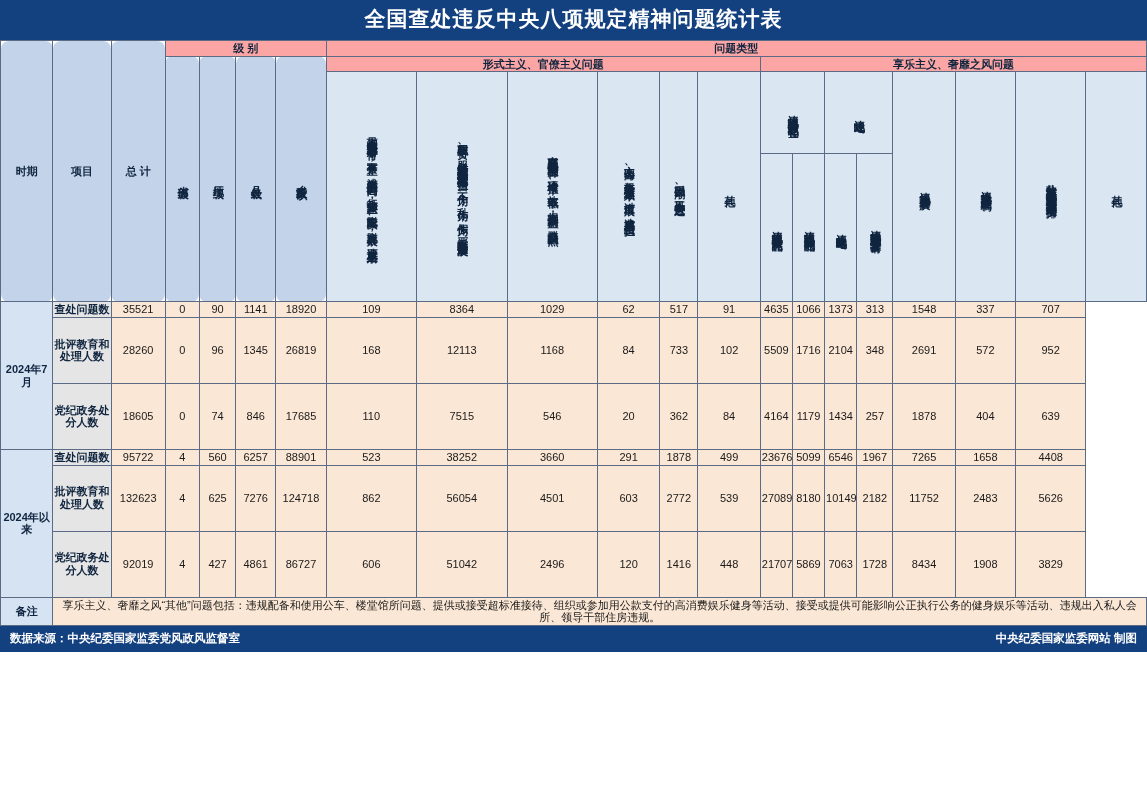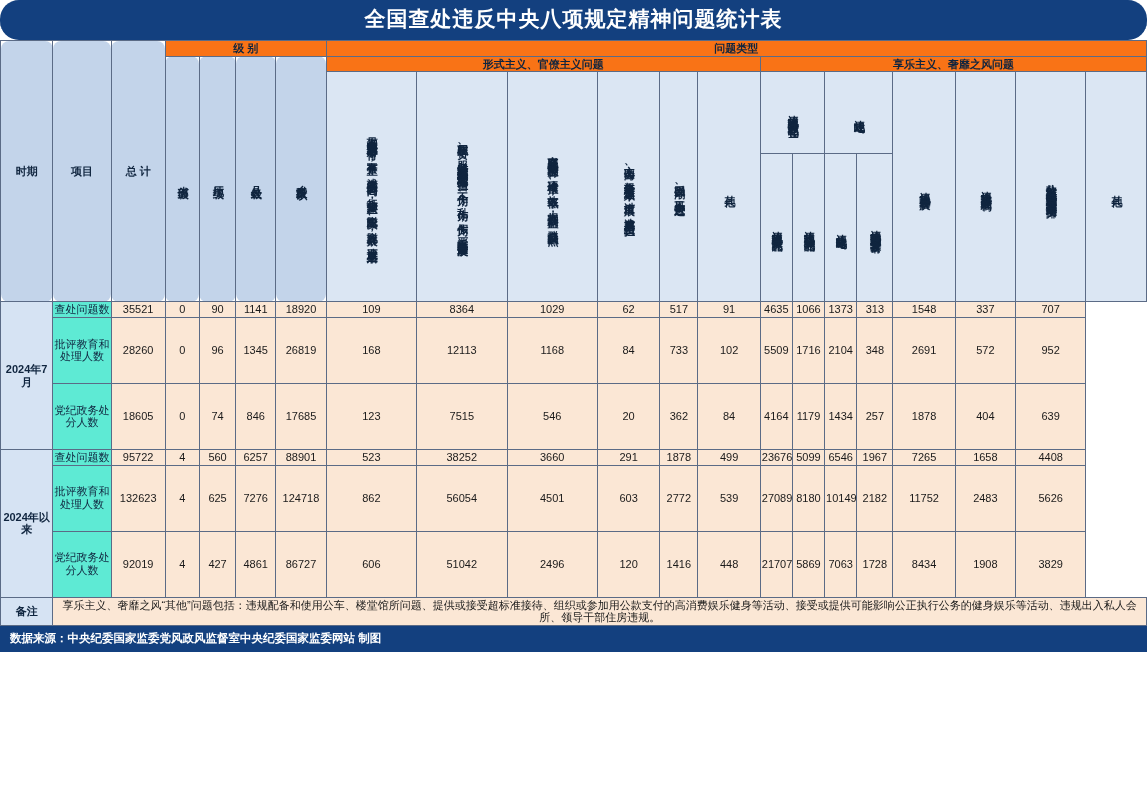--- a/index.html
+++ b/index.html
@@ -20,7 +20,6 @@
     display:flex;align-items:center;justify-content:center;
     font-size:21px;font-weight:bold;letter-spacing:1px;
     border-bottom:2px solid #13407f;
-    border-radius:19px;
   }
 
   

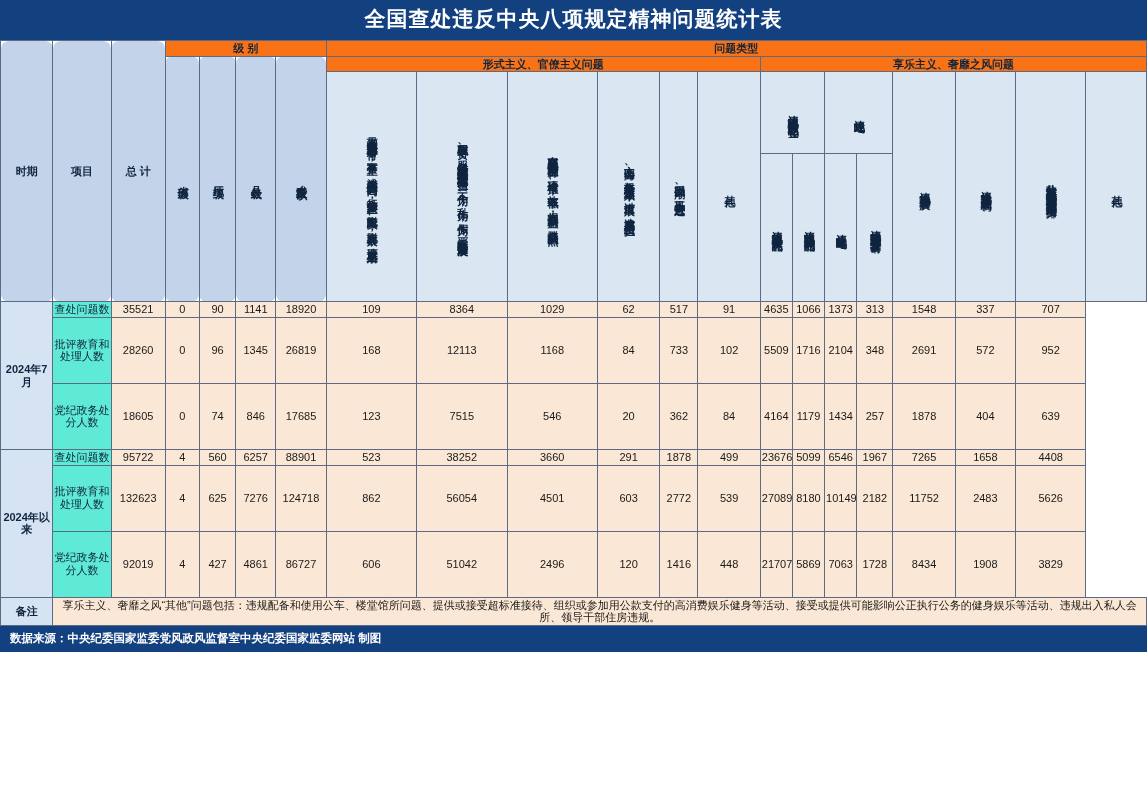--- a/index.html
+++ b/index.html
@@ -50,7 +50,7 @@
     color:#10253f;
   }
   .hd-top{
-    background:#f97316;
+    background:#fca5a5;
     font-weight:bold;
     color:#10253f;
     font-size:13px;

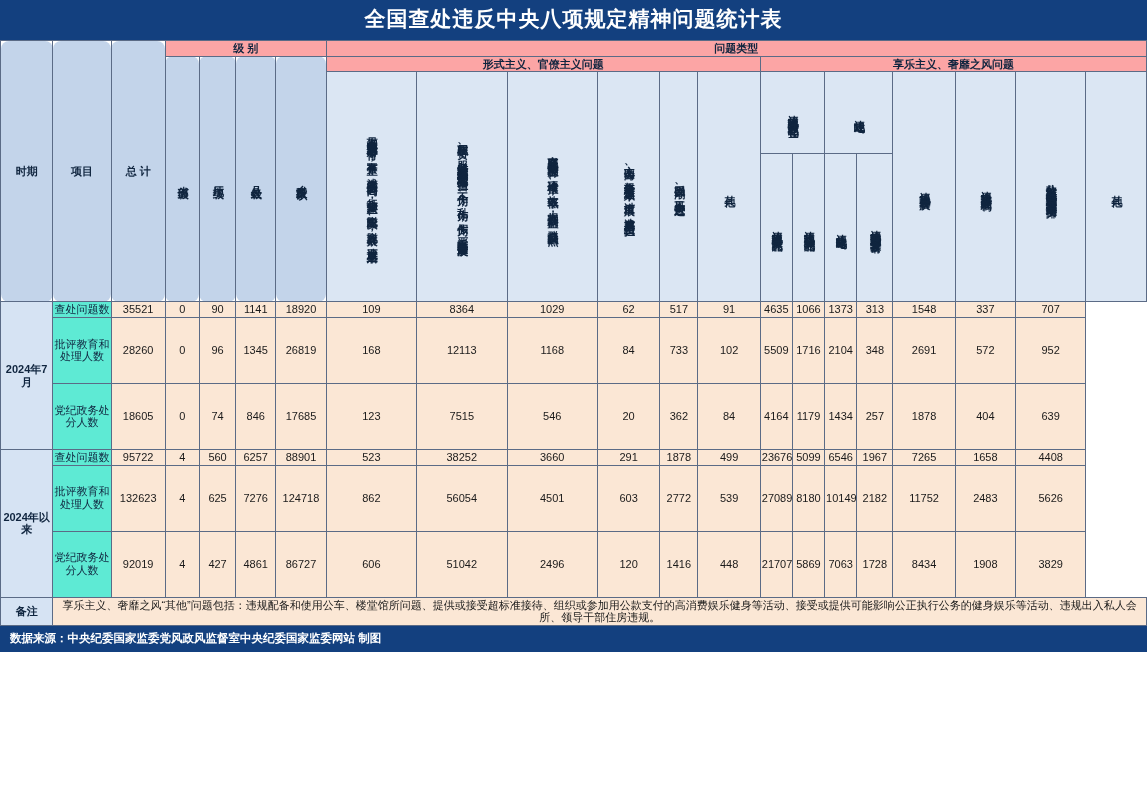--- a/index.html
+++ b/index.html
@@ -79,8 +79,8 @@
     color:#10253f;
   }
   .item{
-    background:#5eead4;
-    font-weight:normal;
+    background:#e5e5e5;
+    font-weight:bold;
     font-size:11px;
     color:#10253f;
     margin-top:19px;

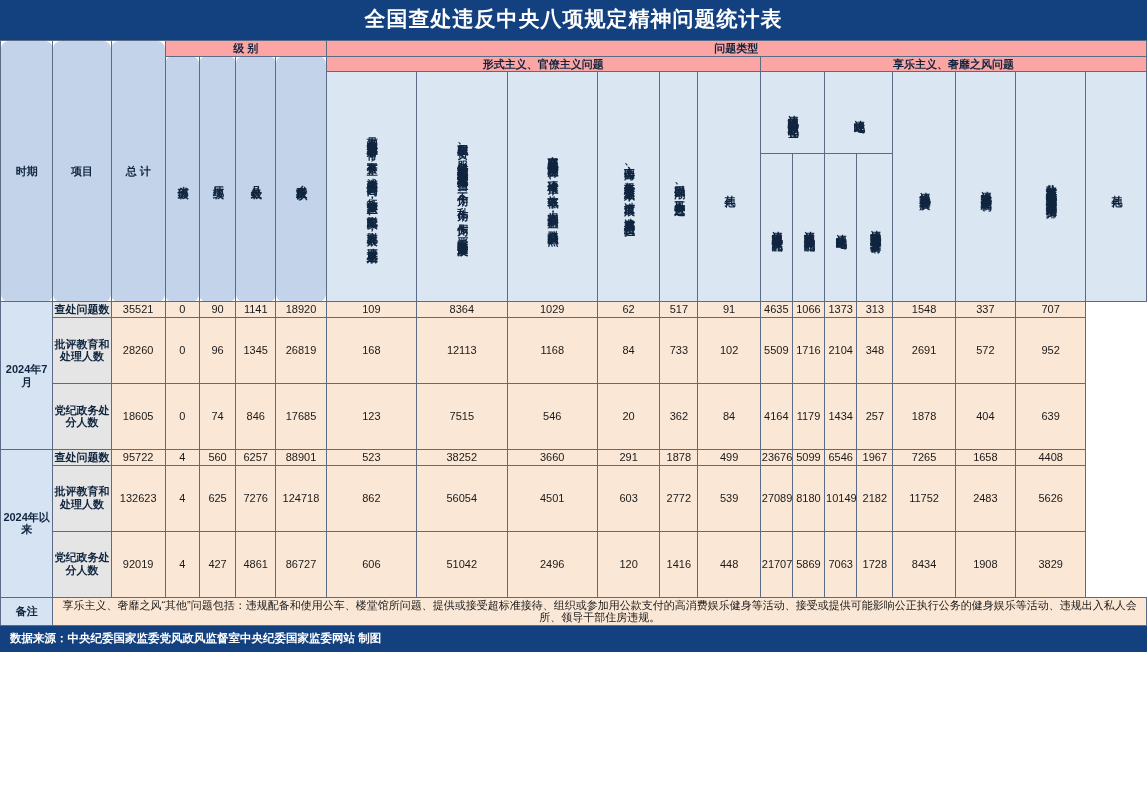--- a/index.html
+++ b/index.html
@@ -324,7 +324,7 @@
         <td class="num">74</td>
         <td class="num">846</td>
         <td class="num">17685</td>
-        <td class="num">123</td>
+        <td class="num">110</td>
         <td class="num">7515</td>
         <td class="num">546</td>
         <td class="num">20</td>

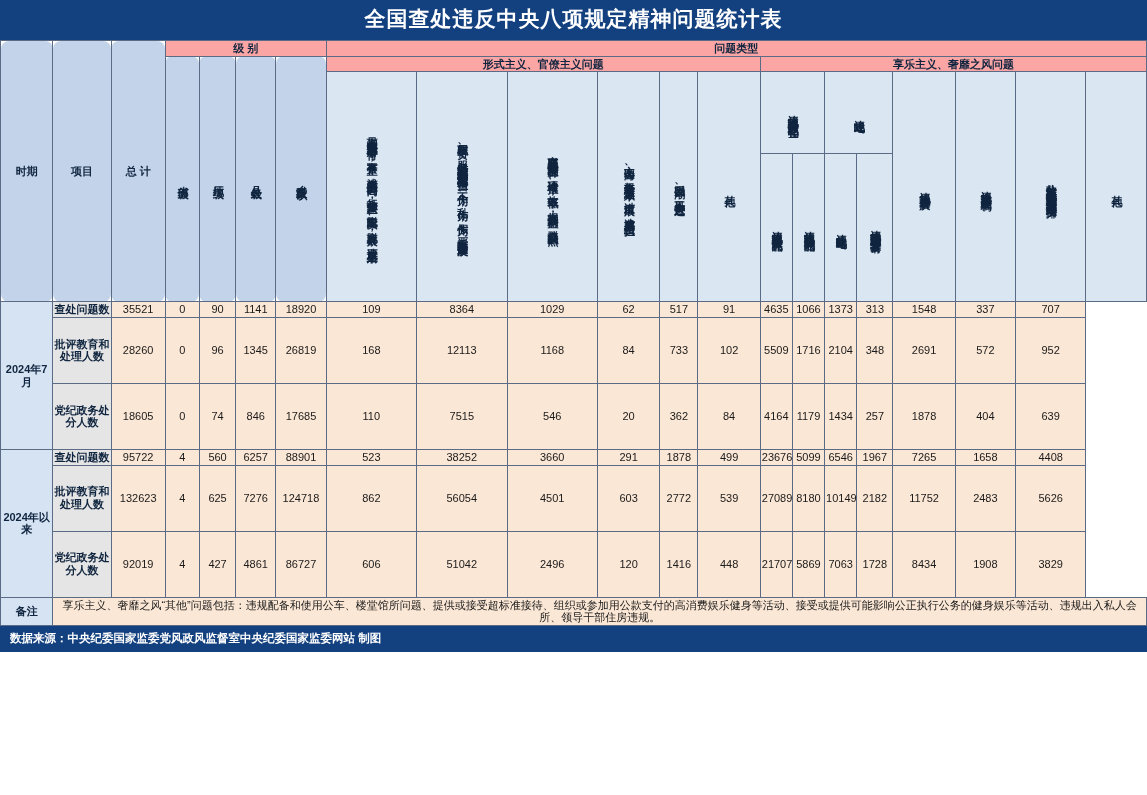--- a/index.html
+++ b/index.html
@@ -111,7 +111,7 @@
     height:26px;
     background:#13407f;
     color:#ffffff;
-    display:flex;align-items:center;
+    display:flex;align-items:center;justify-content:space-between;
     padding:0 10px;
     font-size:11.5px;
     box-sizing:border-box;

